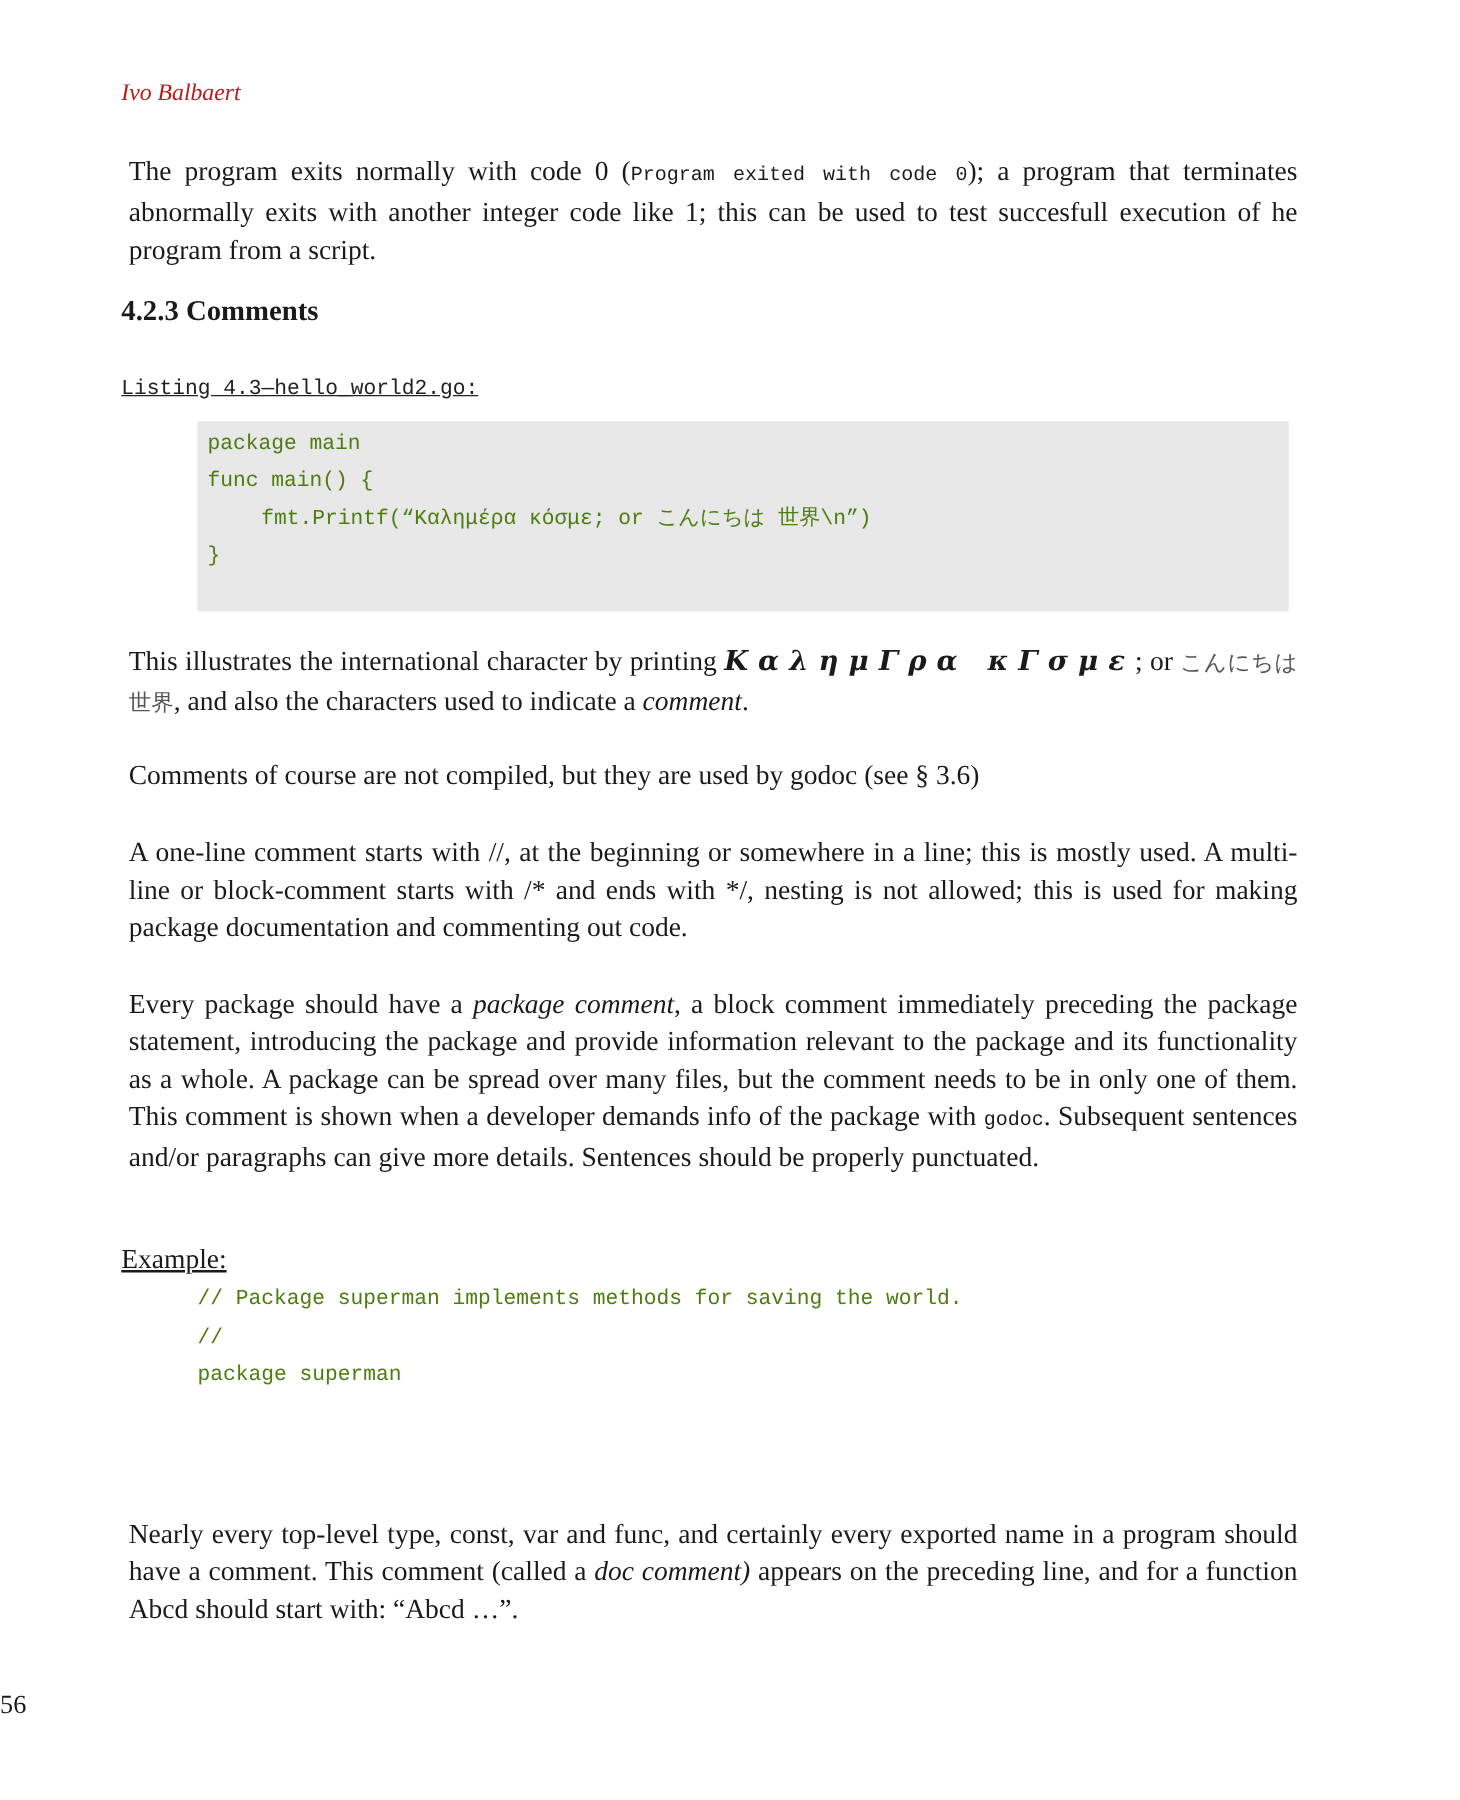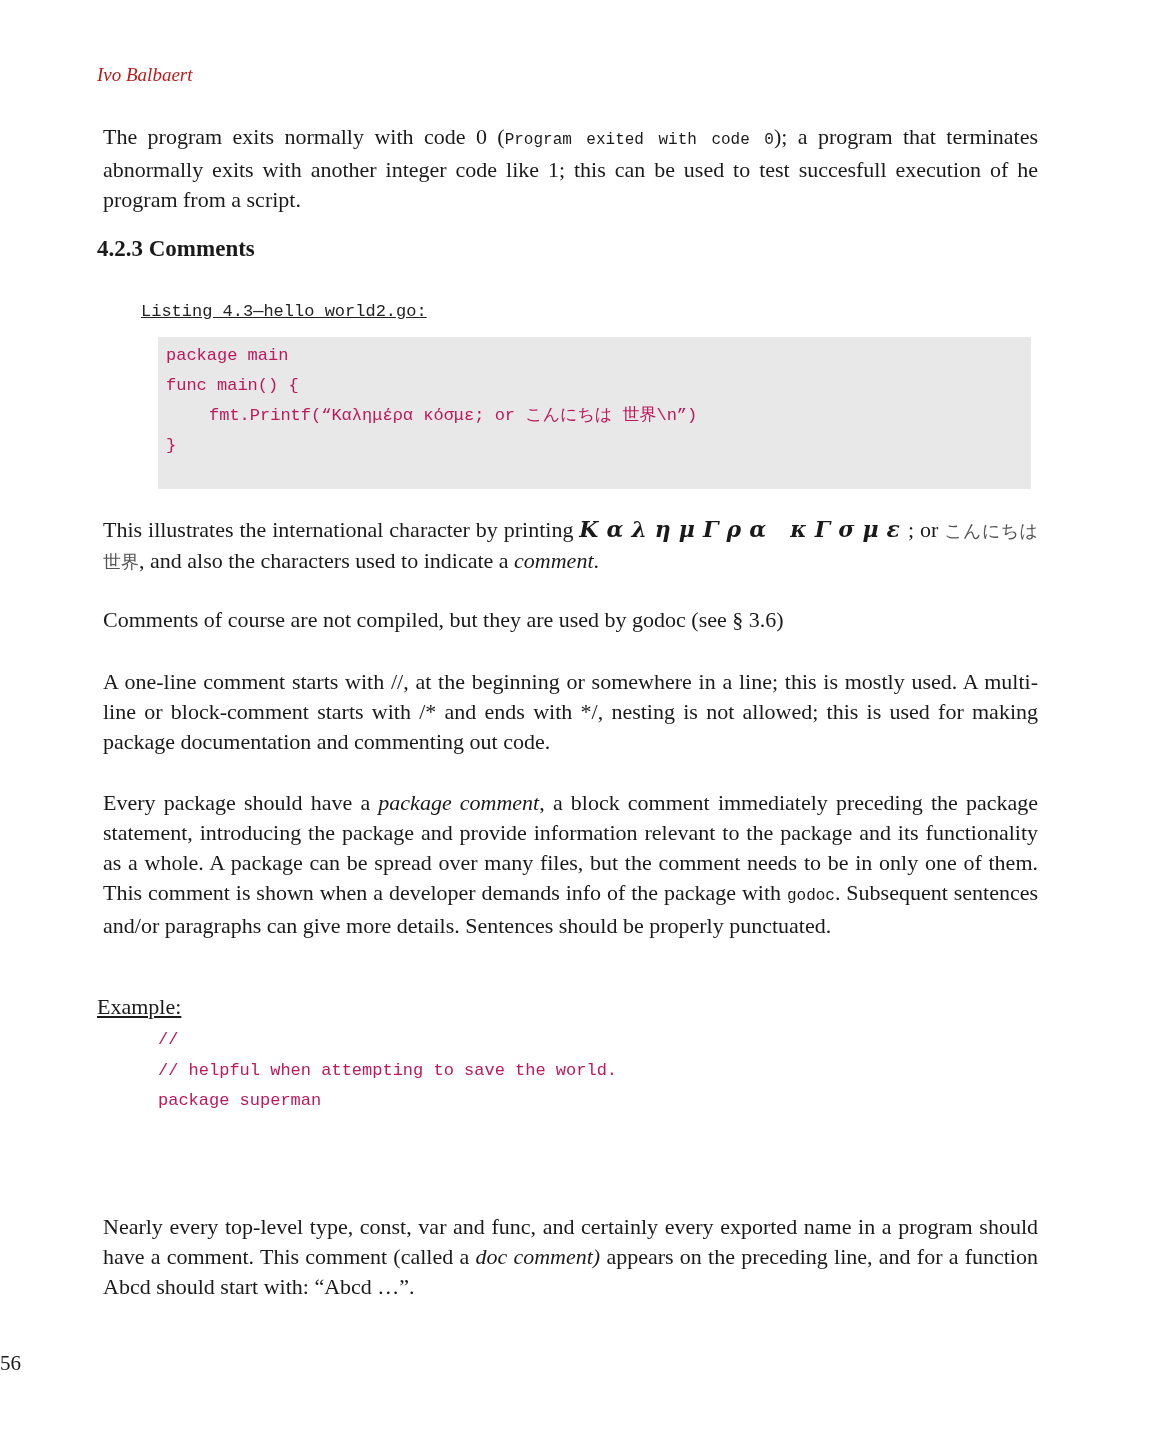--- a/index.html
+++ b/index.html
@@ -25,7 +25,7 @@
     .listing-caption {
       position: absolute; left: 97px; top: 302px;
       font-family: "Liberation Mono", "DejaVu Sans Mono", monospace;
-      font-size: 17px; text-decoration: underline; color: #222; margin-left: 44px;
+      font-size: 17px; text-decoration: underline; color: #222;
     }
     .code-block {
       position: absolute; left: 158px; top: 337px; width: 873px; height: 152px;

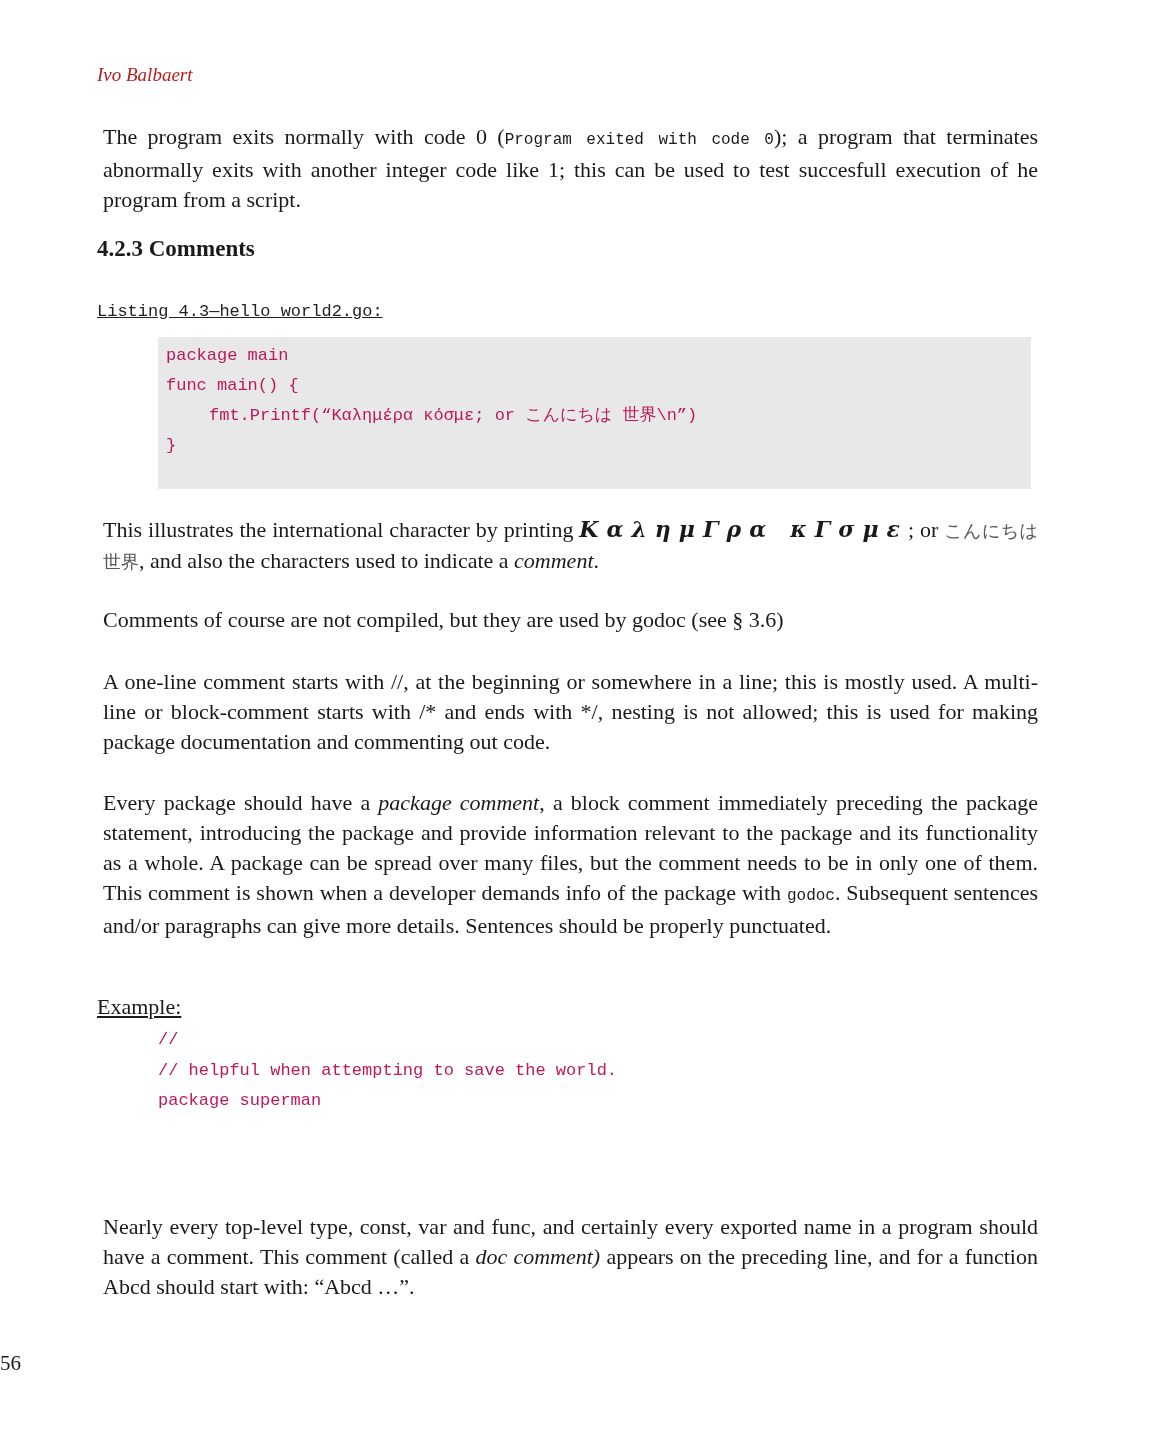--- a/index.html
+++ b/index.html
@@ -34,7 +34,7 @@
     }
     .code-line {
       font-family: "Liberation Mono", "DejaVu Sans Mono", monospace;
-      font-size: 17px; line-height: 30px; white-space: pre; color: #be185d;
+      font-size: 17px; line-height: 30px; white-space: pre; color: #4d7c0f;
       height: 30px;
     }
     .indent { padding-left: 43px; }

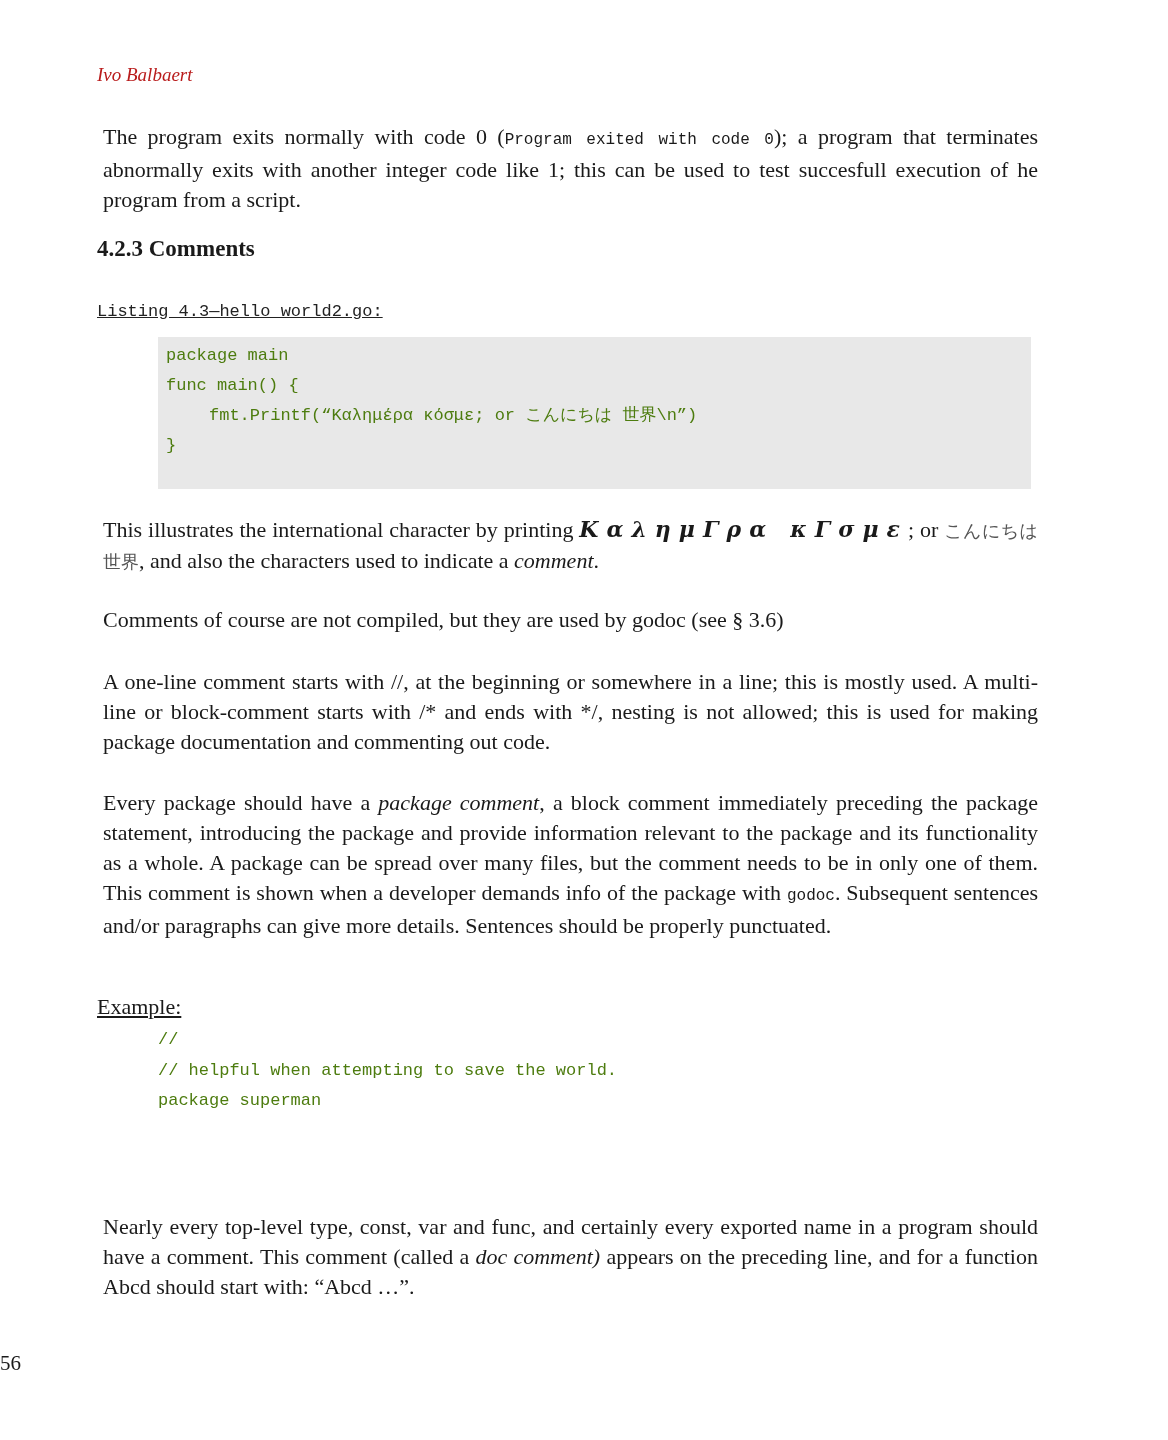--- a/index.html
+++ b/index.html
@@ -77,6 +77,7 @@
 <div class="example-label">Example:</div>
 
 <div class="example-code">
+  <div class="code-line">// Package superman implements methods for saving the world.</div>
   <div class="code-line">//</div>
   <div class="code-line">// helpful when attempting to save the world.</div>
   <div class="code-line">package superman</div>

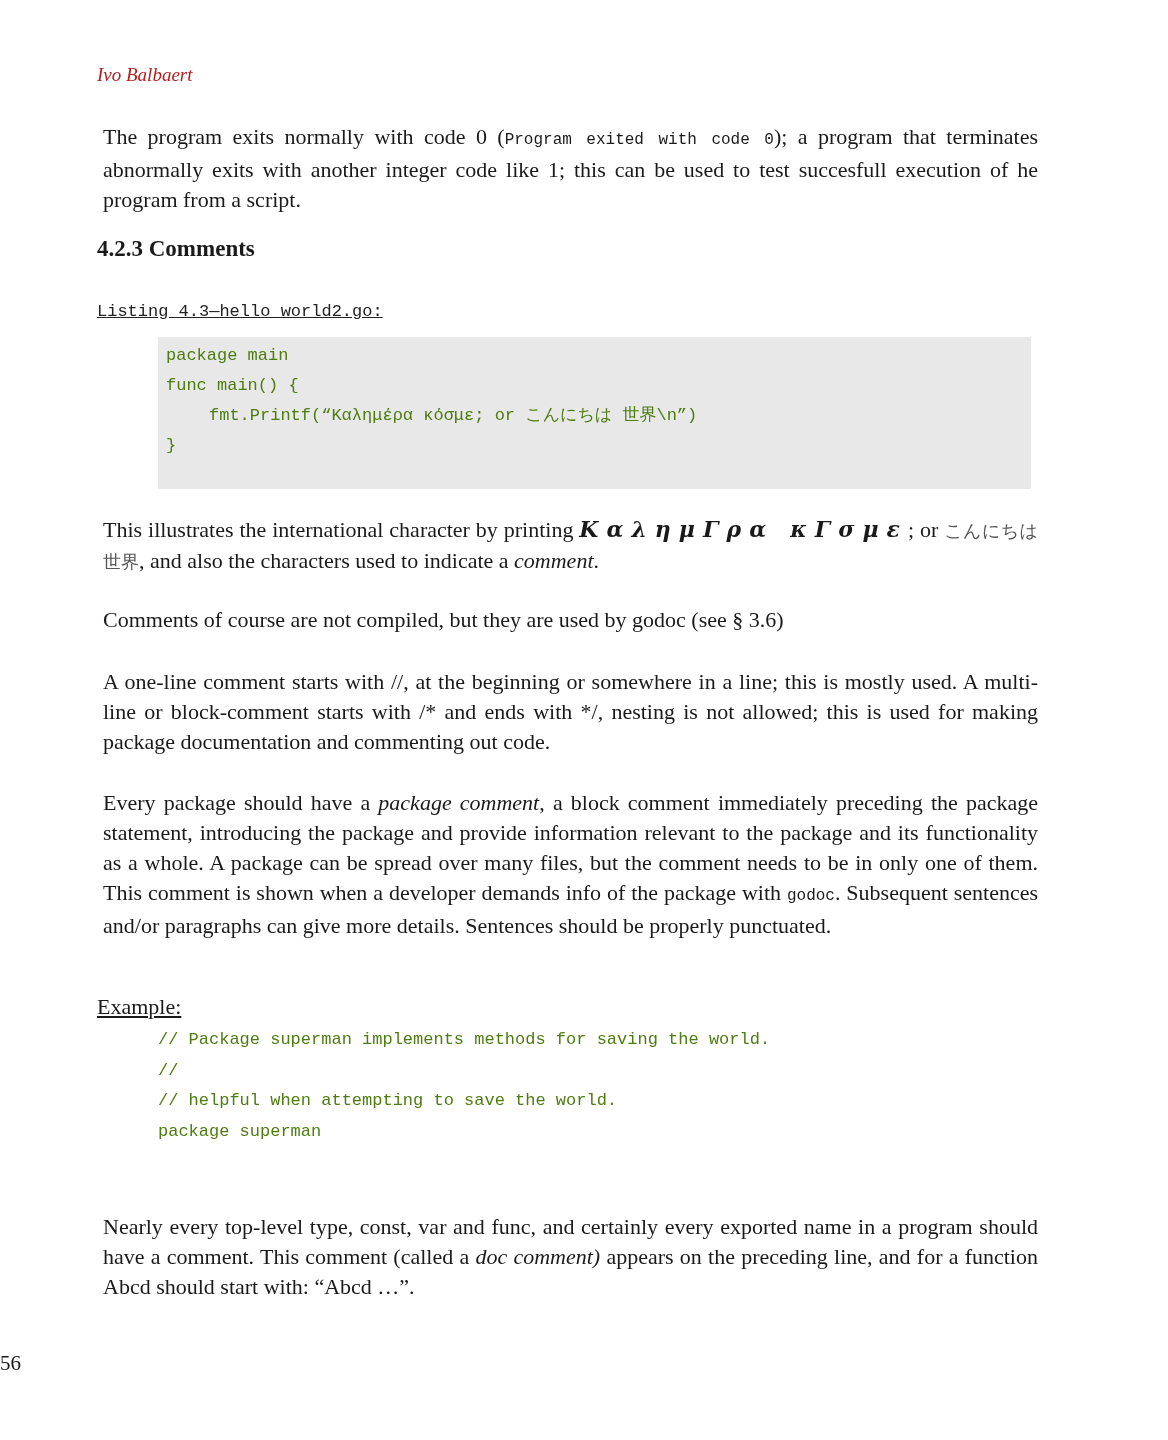--- a/index.html
+++ b/index.html
@@ -79,7 +79,6 @@
 <div class="example-code">
   <div class="code-line">// Package superman implements methods for saving the world.</div>
   <div class="code-line">//</div>
-  <div class="code-line">// helpful when attempting to save the world.</div>
   <div class="code-line">package superman</div>
 </div>
 

